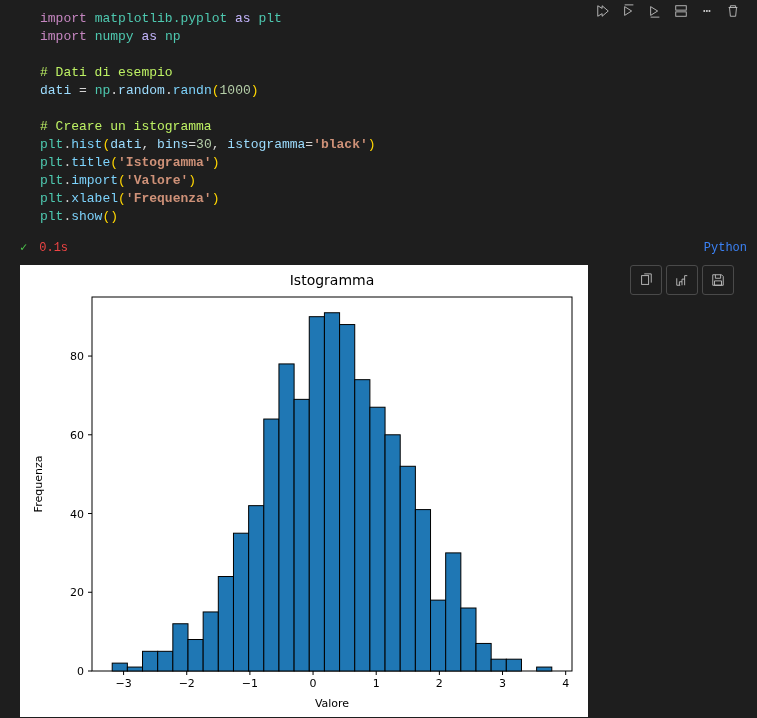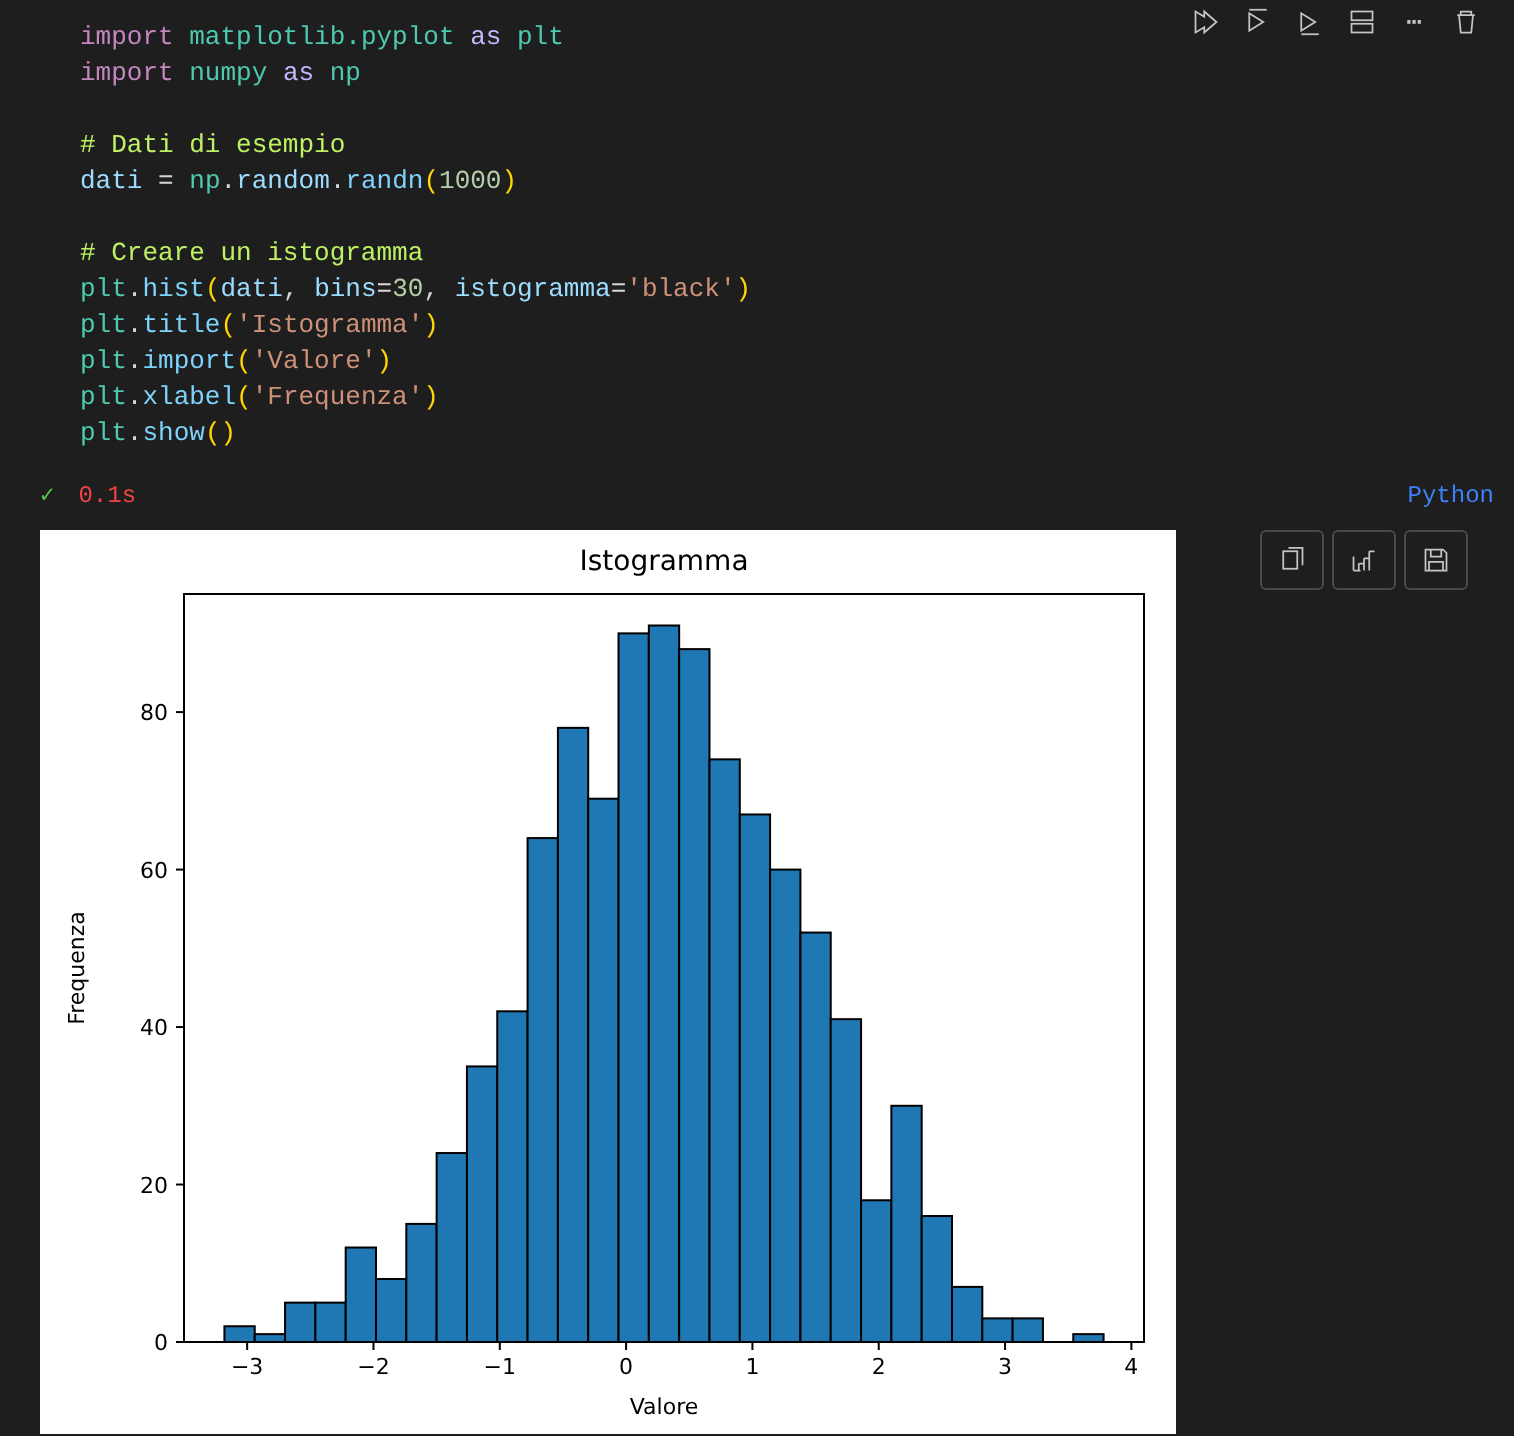--- a/index.html
+++ b/index.html
@@ -97,7 +97,7 @@
   .op { color: #d4d4d4; }
   .fn { color: #7dd3fc; }
   .num { color: #b5cea8; }
-  .str { color: #ce9178; }
+  .str { color: #ce9178; font-weight: bold; }
   .punc { color: #ffd602; }
   .plain { color: #d4d4d4; }
   .axis-line, .tick-line {

